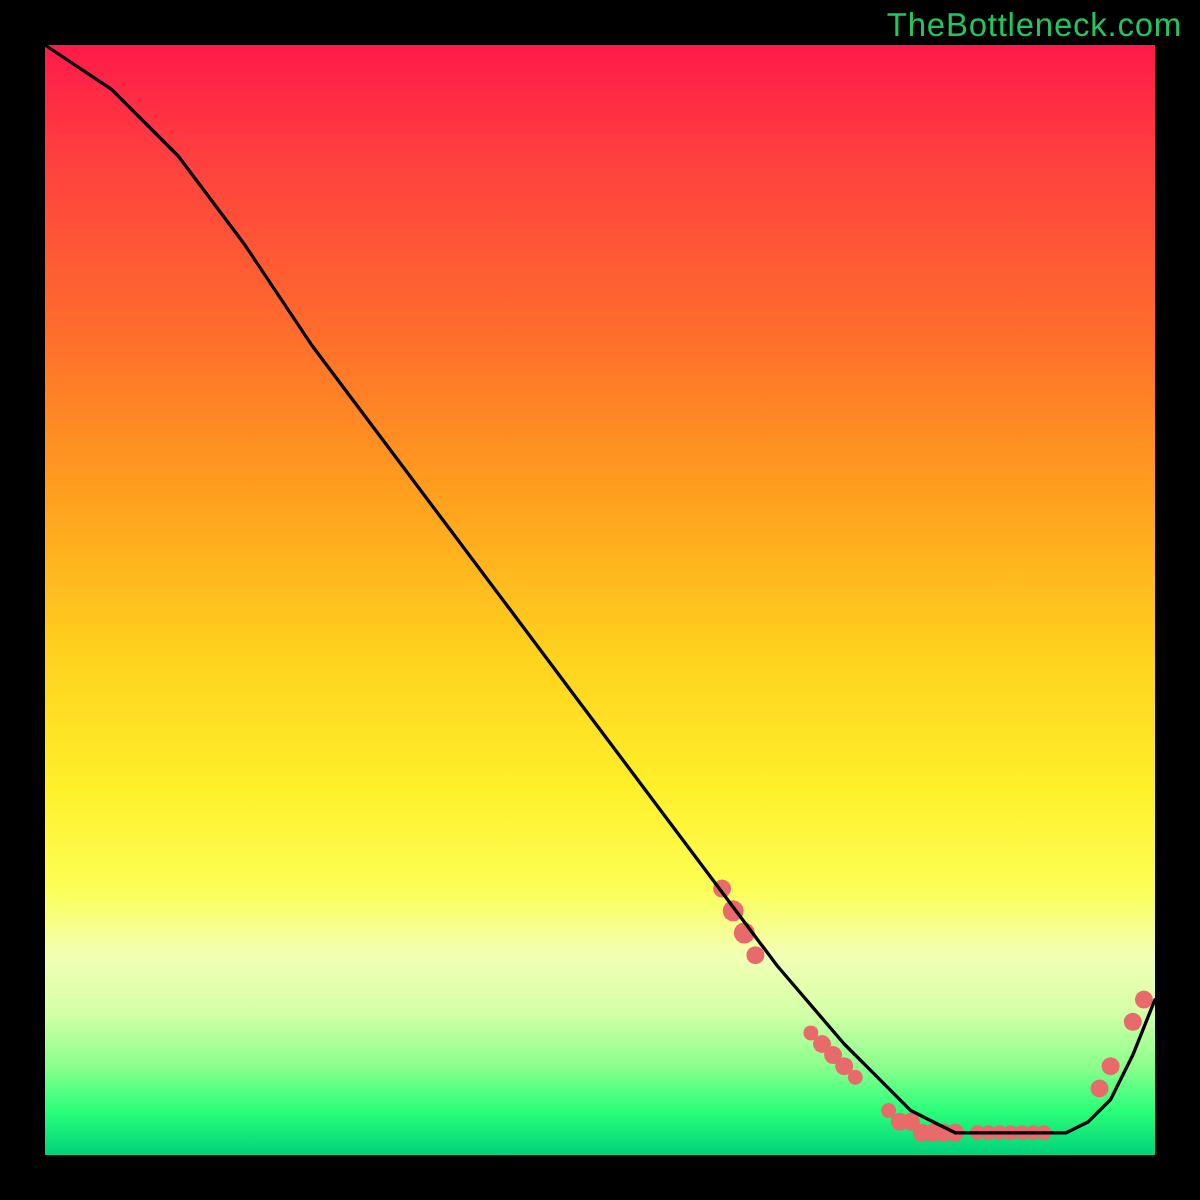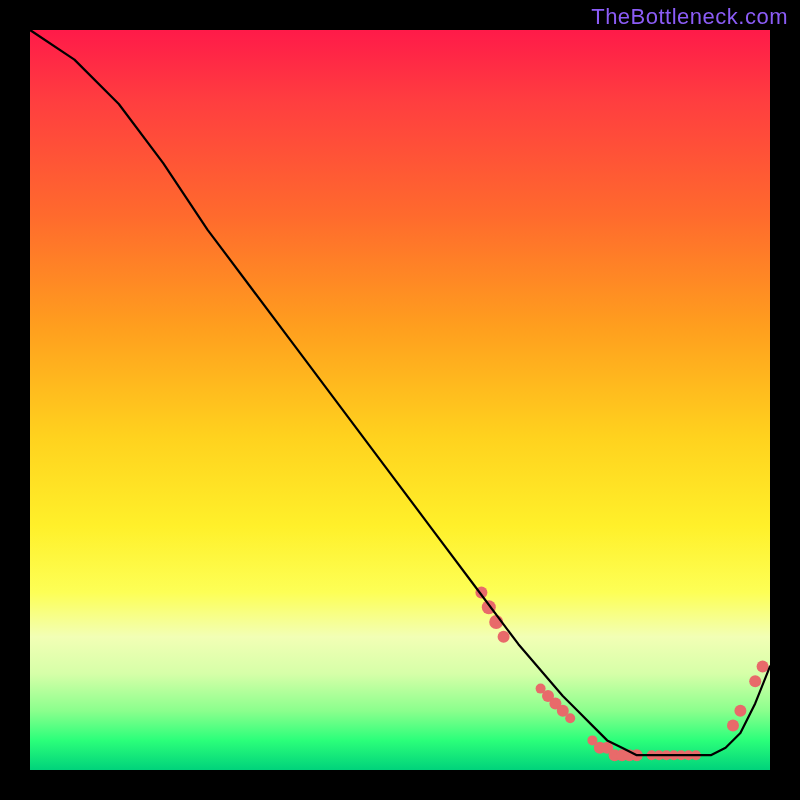--- a/index.html
+++ b/index.html
@@ -21,7 +21,7 @@
     position: absolute;
     top: 4px;
     right: 12px;
-    color: #8b5cf6;
+    color: #22c55e;
     font-size: 22px;
     letter-spacing: 0.5px;
     font-weight: 400;

